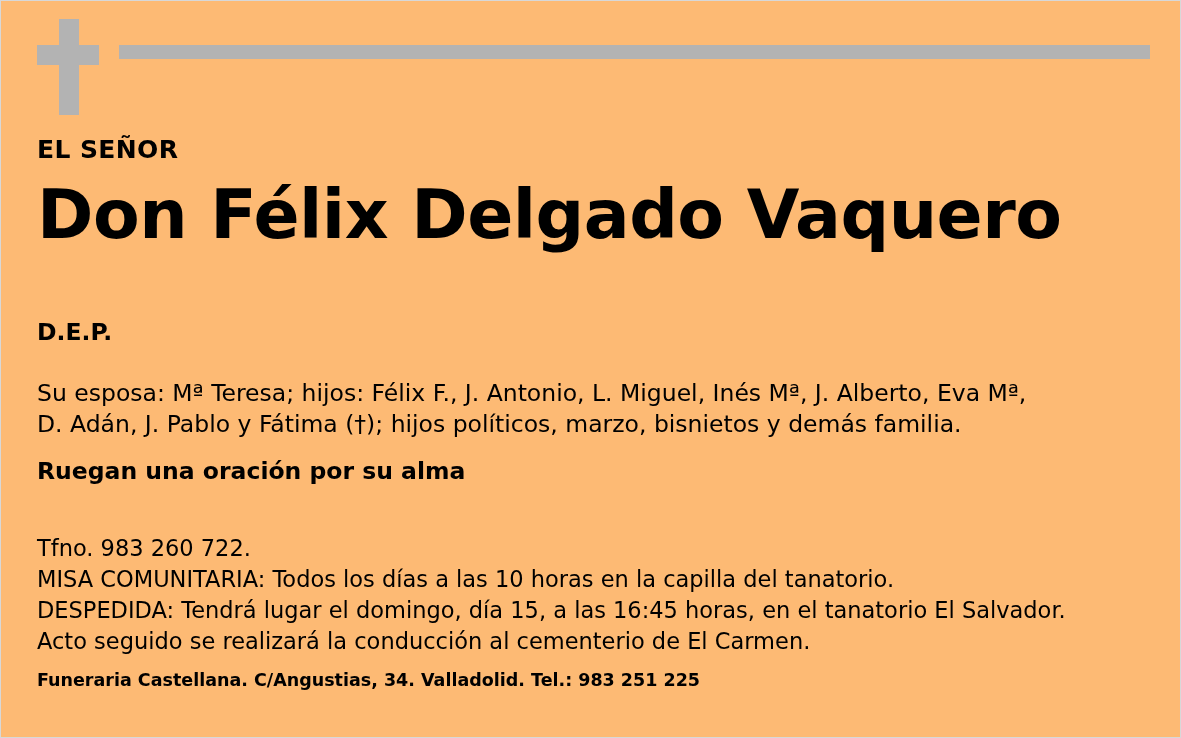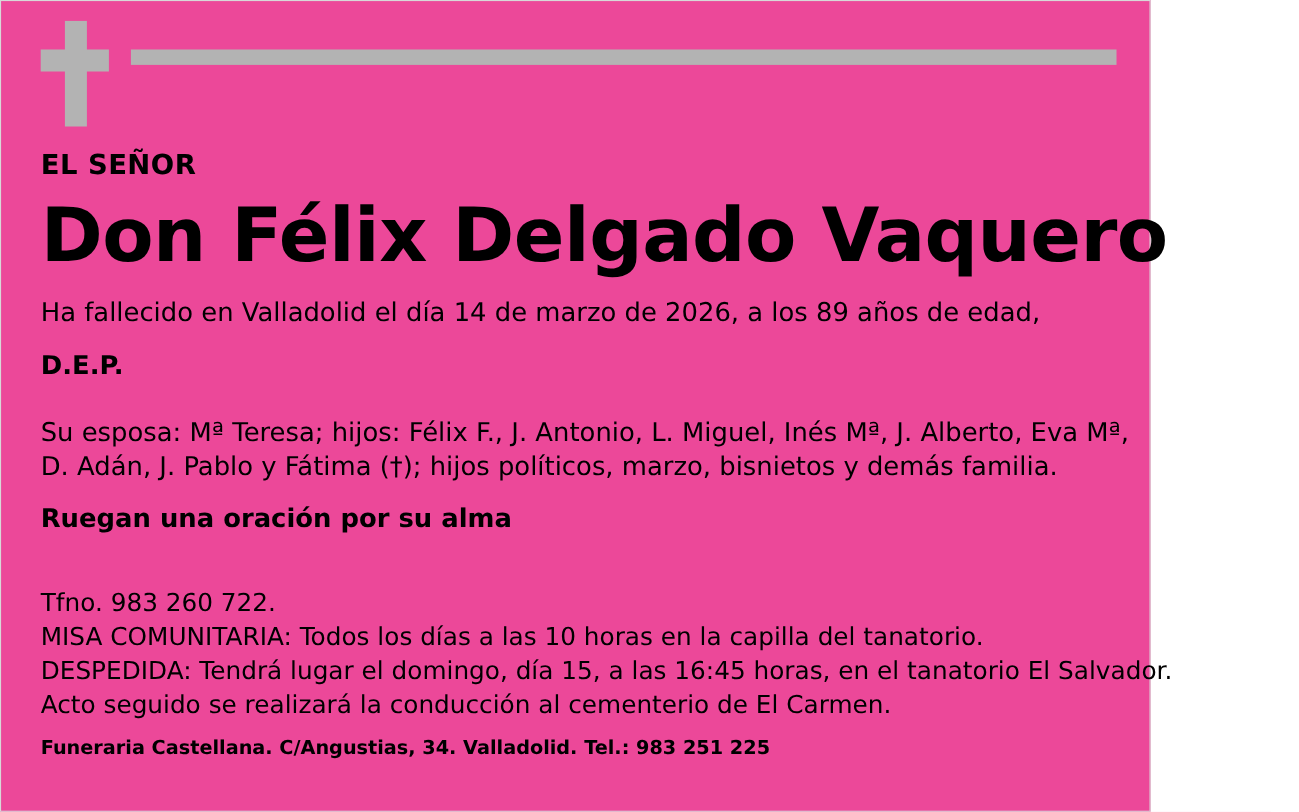--- a/index.html
+++ b/index.html
@@ -17,10 +17,10 @@
 
   .obituary {
     position: relative;
-    width: 1046px;
+    width: 1181px;
     height: 738px;
     box-sizing: border-box;
-    background: #ec4899;
+    background: #fdba74;
     border: 1px solid #d8d8d8;
   }
 

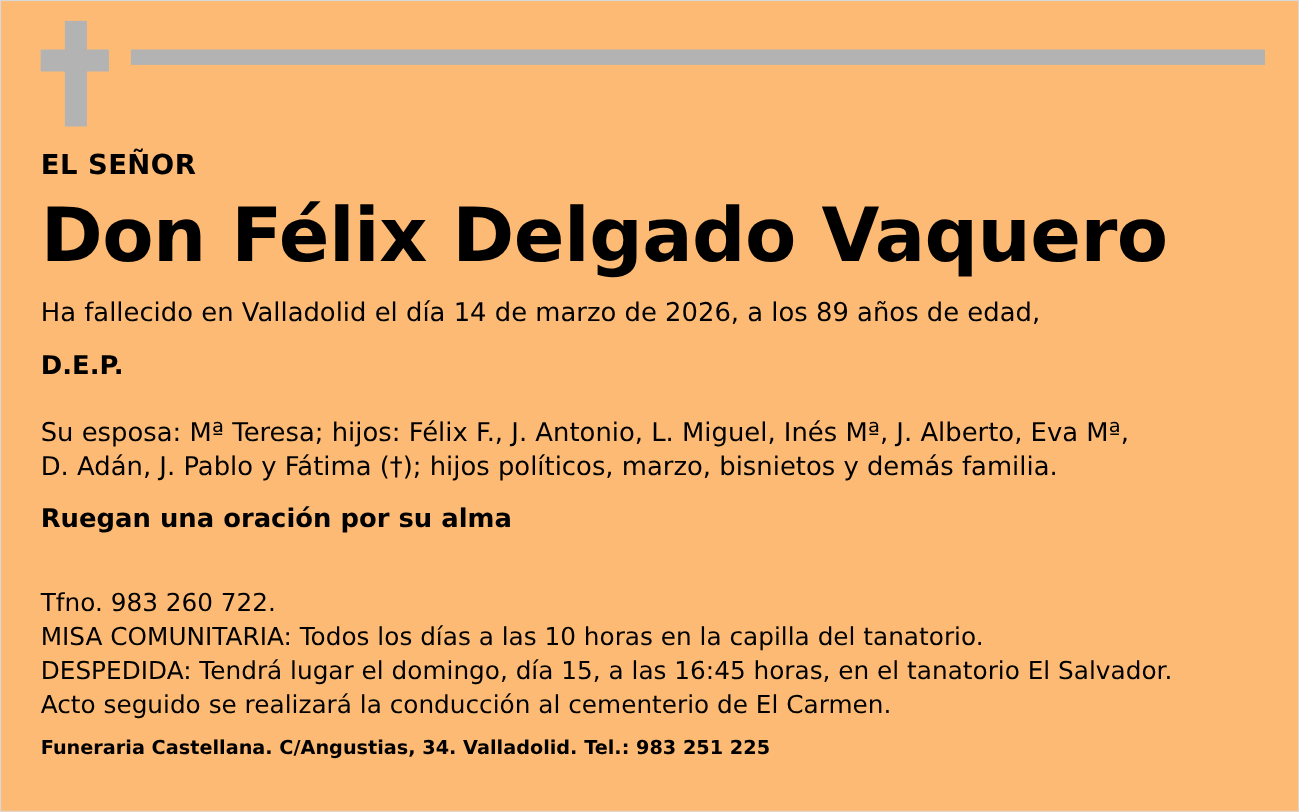--- a/index.html
+++ b/index.html
@@ -133,7 +133,7 @@
     <h1 class="deceased-name">Don Félix Delgado Vaquero</h1>
 
     <p class="para">
-      <span class="nowrap">Ha fallecido en Valladolid el día 14 de marzo de 2026, a los 89 años de edad,</span><br>
+      <br>
     </p>
 
     <p class="bold-line">D.E.P.</p>

